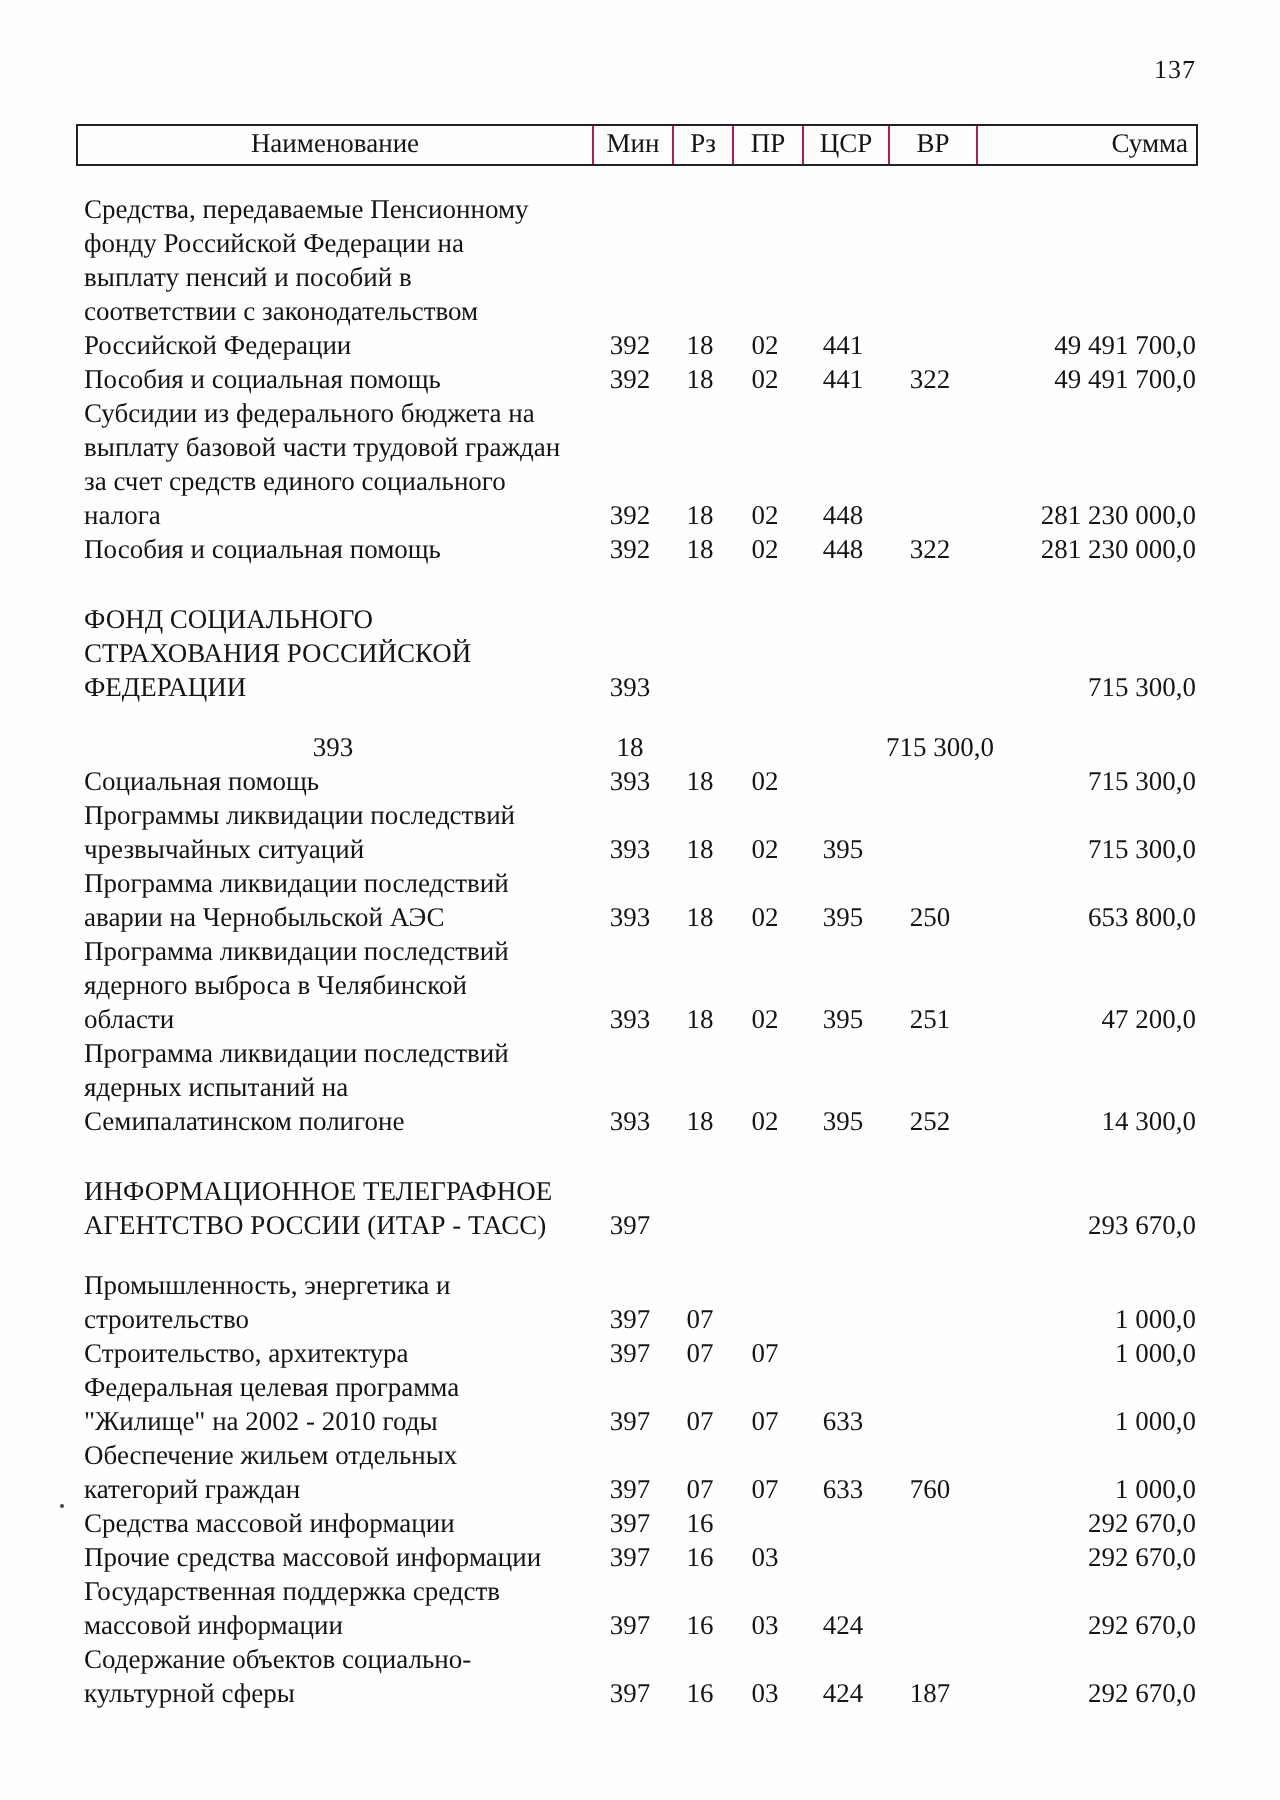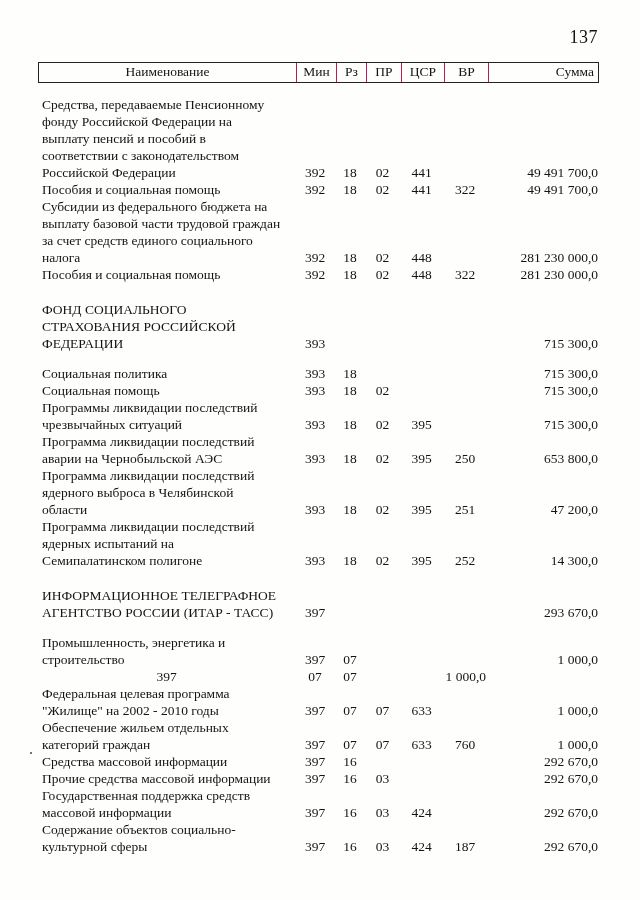--- a/index.html
+++ b/index.html
@@ -16,7 +16,7 @@
     position:absolute;
     top:27px;
     right:42px;
-    font-size:18px;
+    font-size:13px;
     letter-spacing:0.5px;
   }
   .table-wrap{

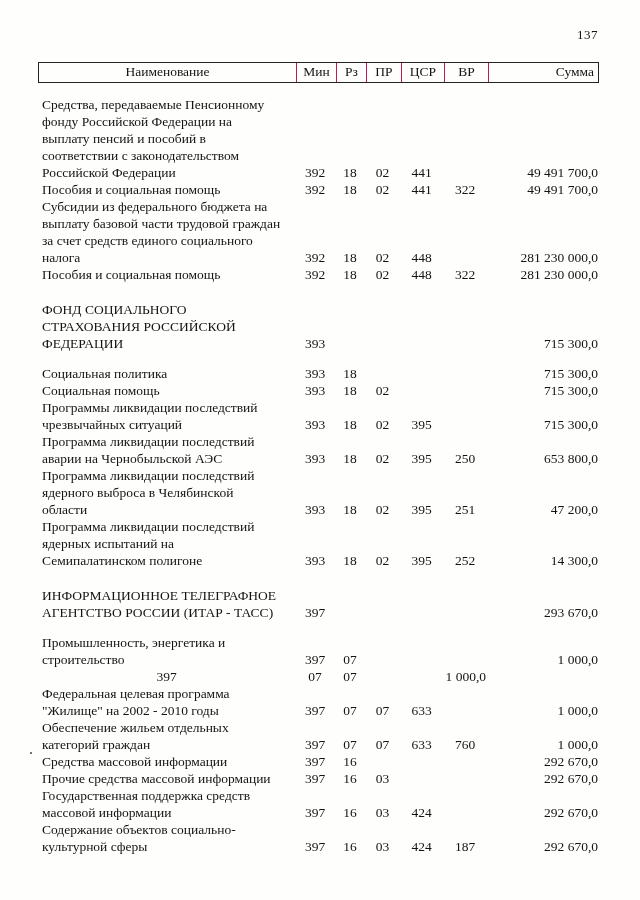--- a/index.html
+++ b/index.html
@@ -154,7 +154,6 @@
     <div class="c-sum">715 300,0</div>
   </div>
       <div class="row grid-cols">
-    <div class="c-name">Социальная политика</div>
     <div class="c-min">393</div>
     <div class="c-rz">18</div>
     <div class="c-pr"></div>

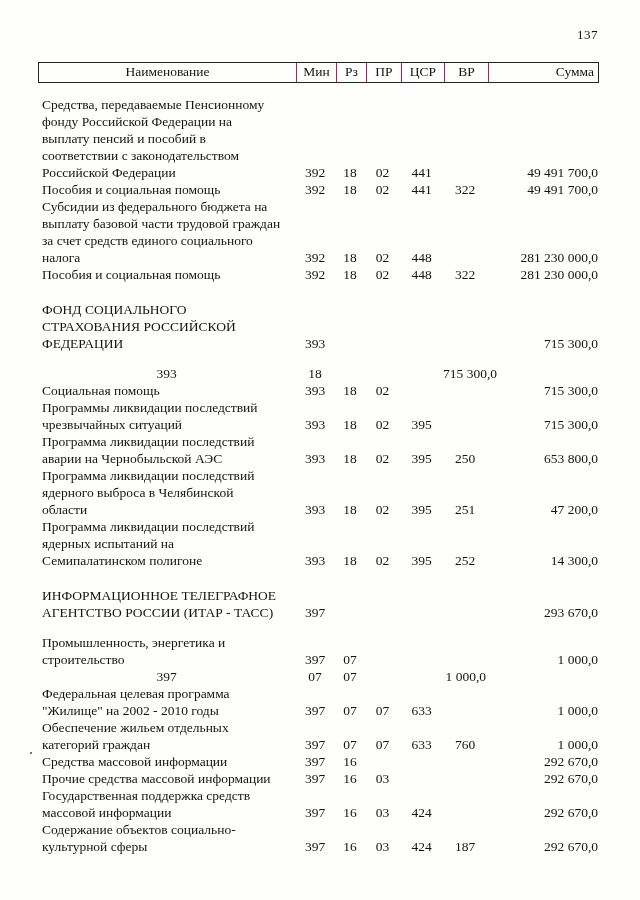--- a/index.html
+++ b/index.html
@@ -233,6 +233,7 @@
     <div class="c-sum">1 000,0</div>
   </div>
       <div class="row grid-cols">
+    <div class="c-name">Строительство, архитектура</div>
     <div class="c-min">397</div>
     <div class="c-rz">07</div>
     <div class="c-pr">07</div>

